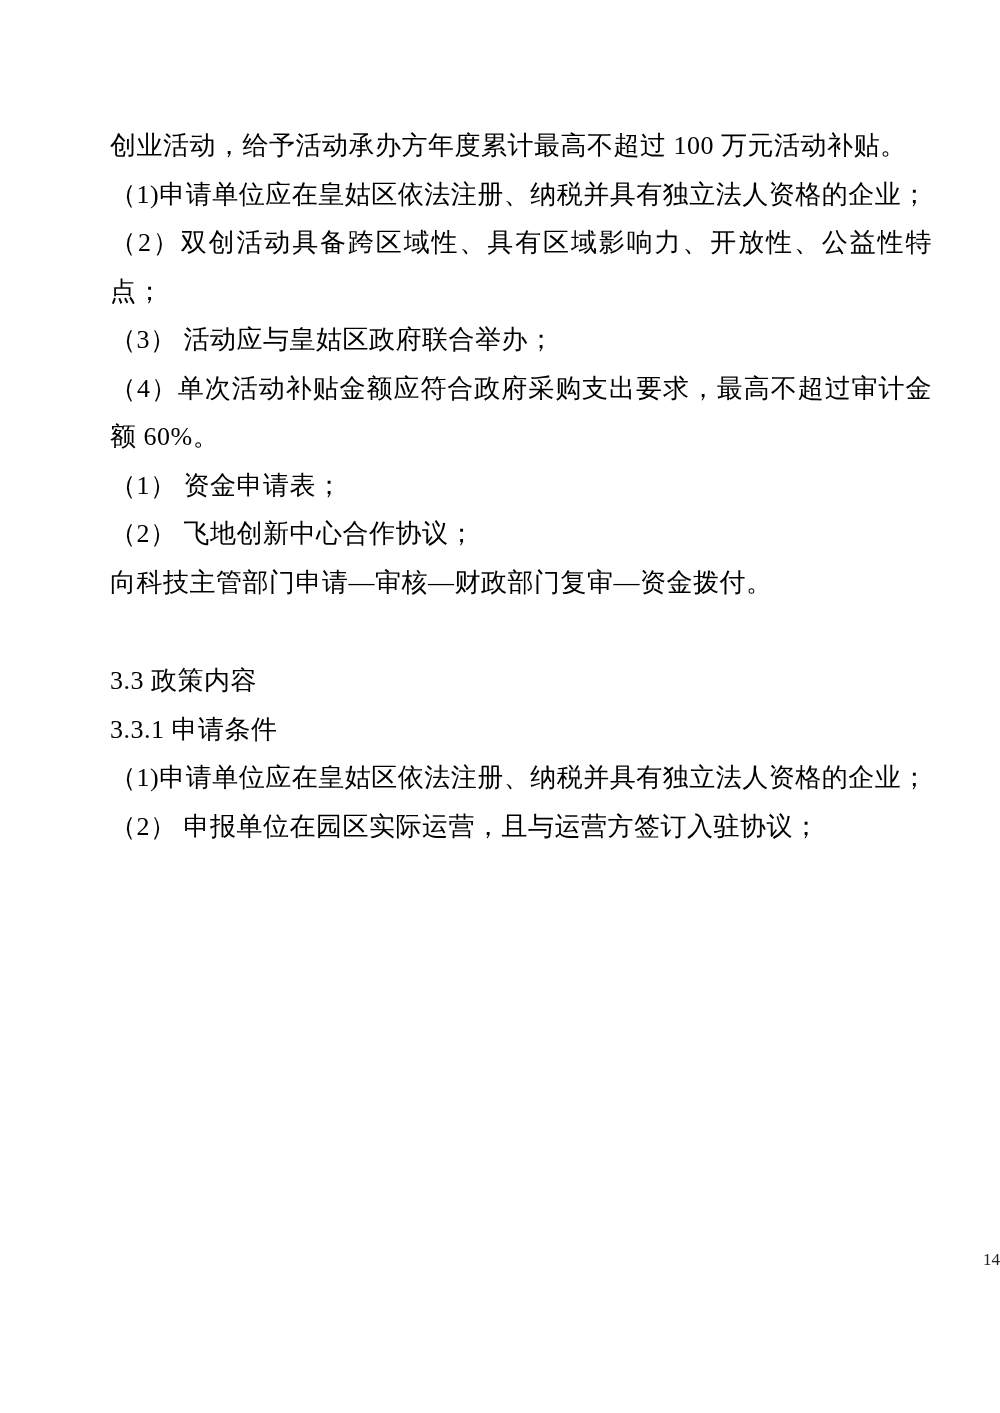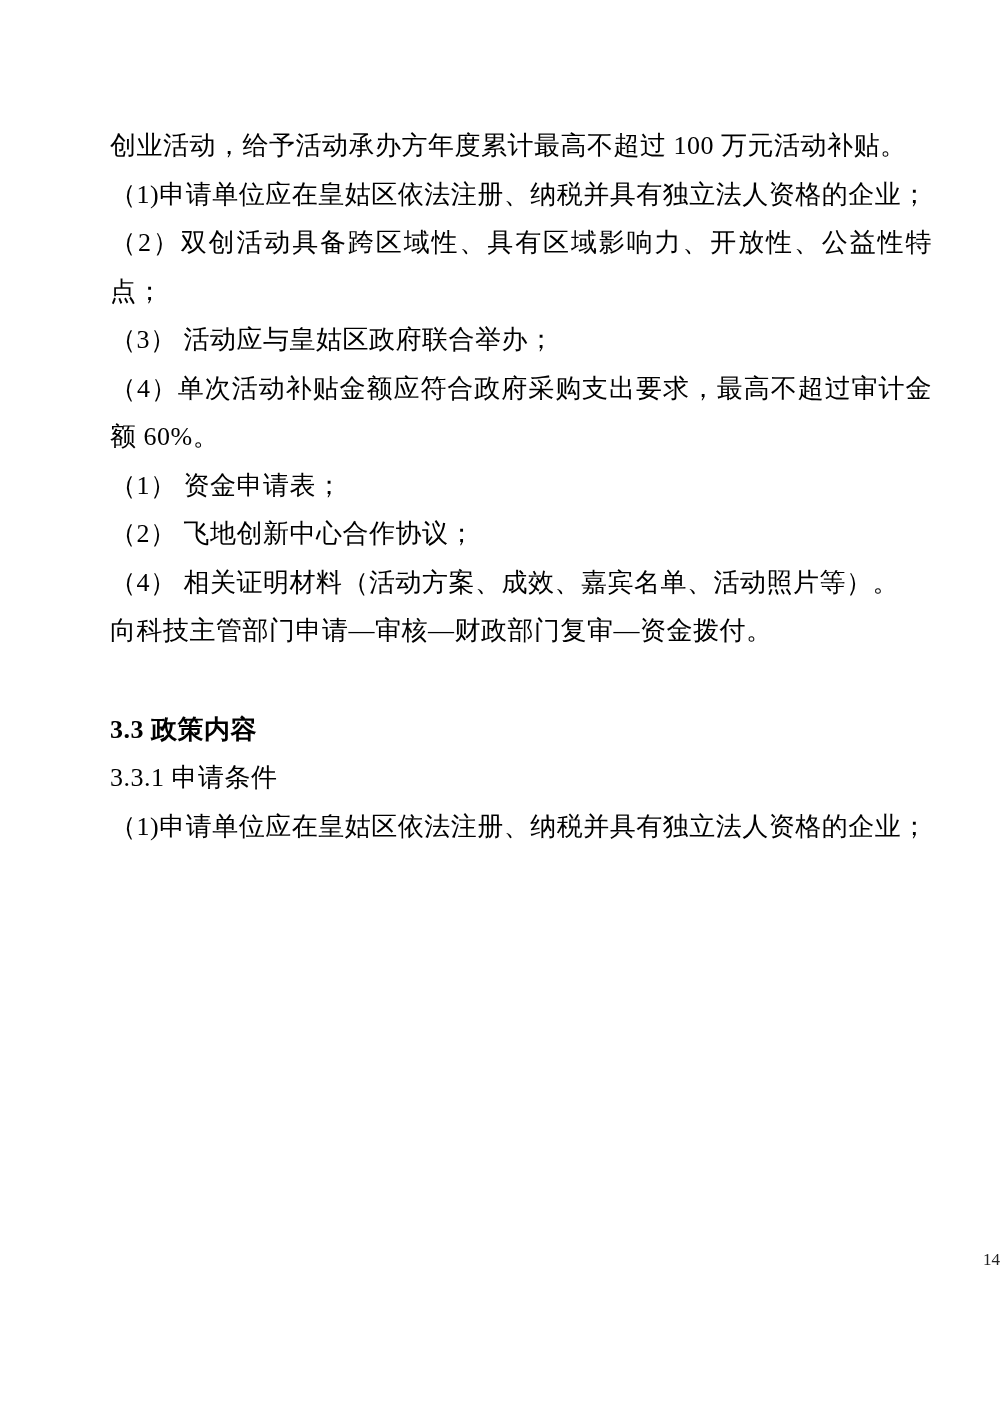--- a/index.html
+++ b/index.html
@@ -50,7 +50,6 @@
   <p class="para">（4）单次活动补贴金额应符合政府采购支出要求，最高不超过审计金额 60%。</p>
   <p class="para">（1） 资金申请表；</p>
   <p class="para">（2） 飞地创新中心合作协议；</p>
-  <p class="para">（4） 相关证明材料（活动方案、成效、嘉宾名单、活动照片等）。</p>
   <p class="para">向科技主管部门申请—审核—财政部门复审—资金拨付。</p>
   <p class="para bold-heading">3.3 政策内容</p>
   <p class="para">3.3.1 申请条件</p>

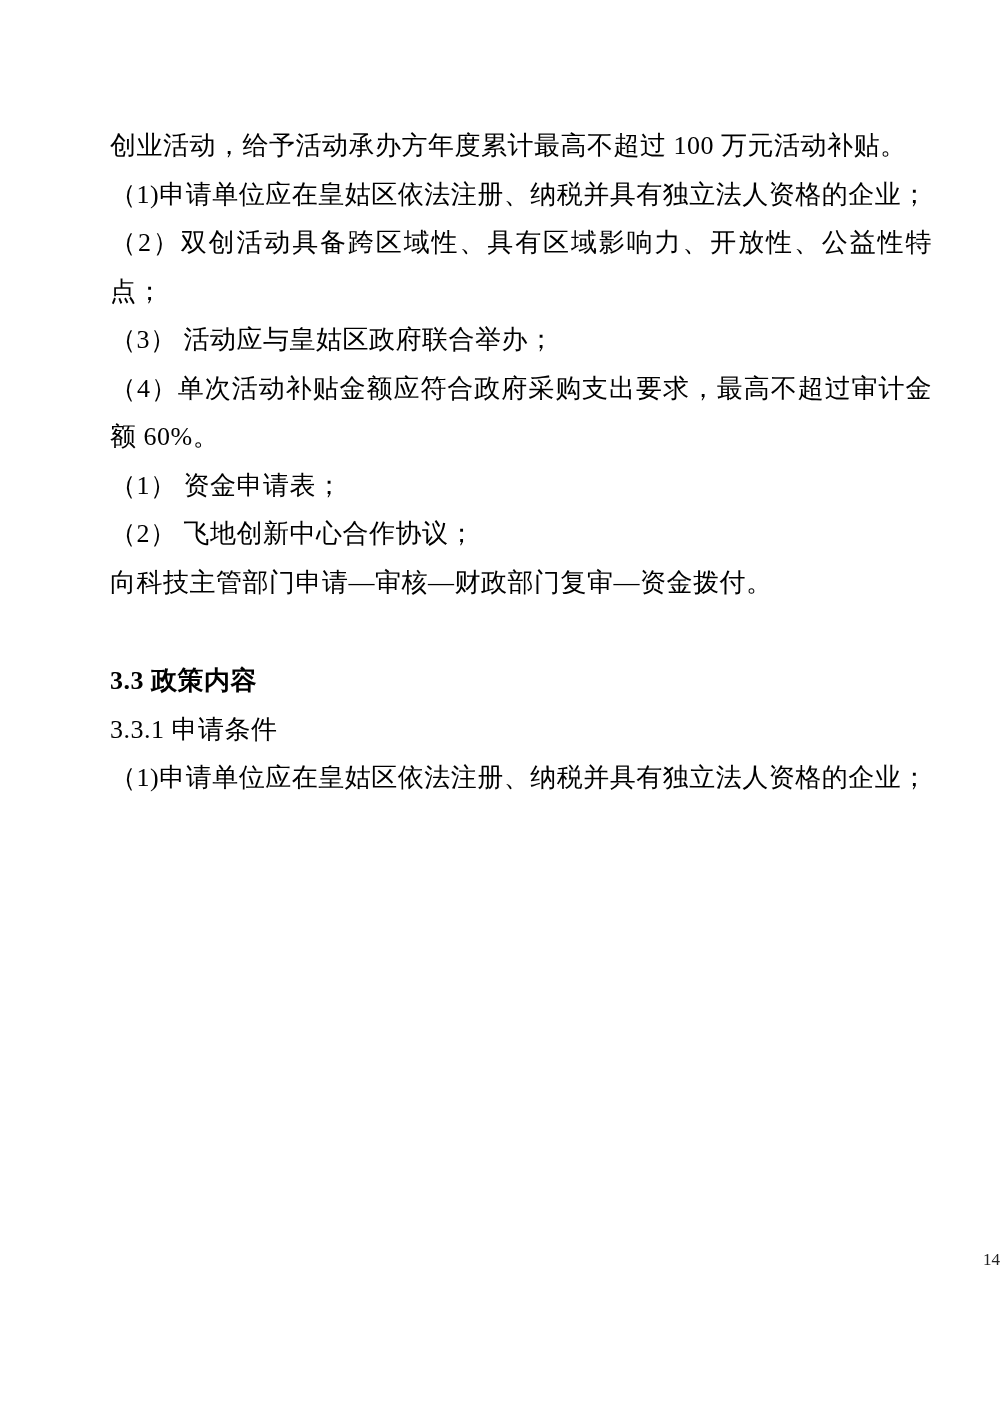--- a/index.html
+++ b/index.html
@@ -26,7 +26,7 @@
     letter-spacing: 0.5px;
   }
   .para.bold-heading {
-    font-weight: bold;
+    font-weight: normal;
     margin-top: 50px;
   }
   .page-number {

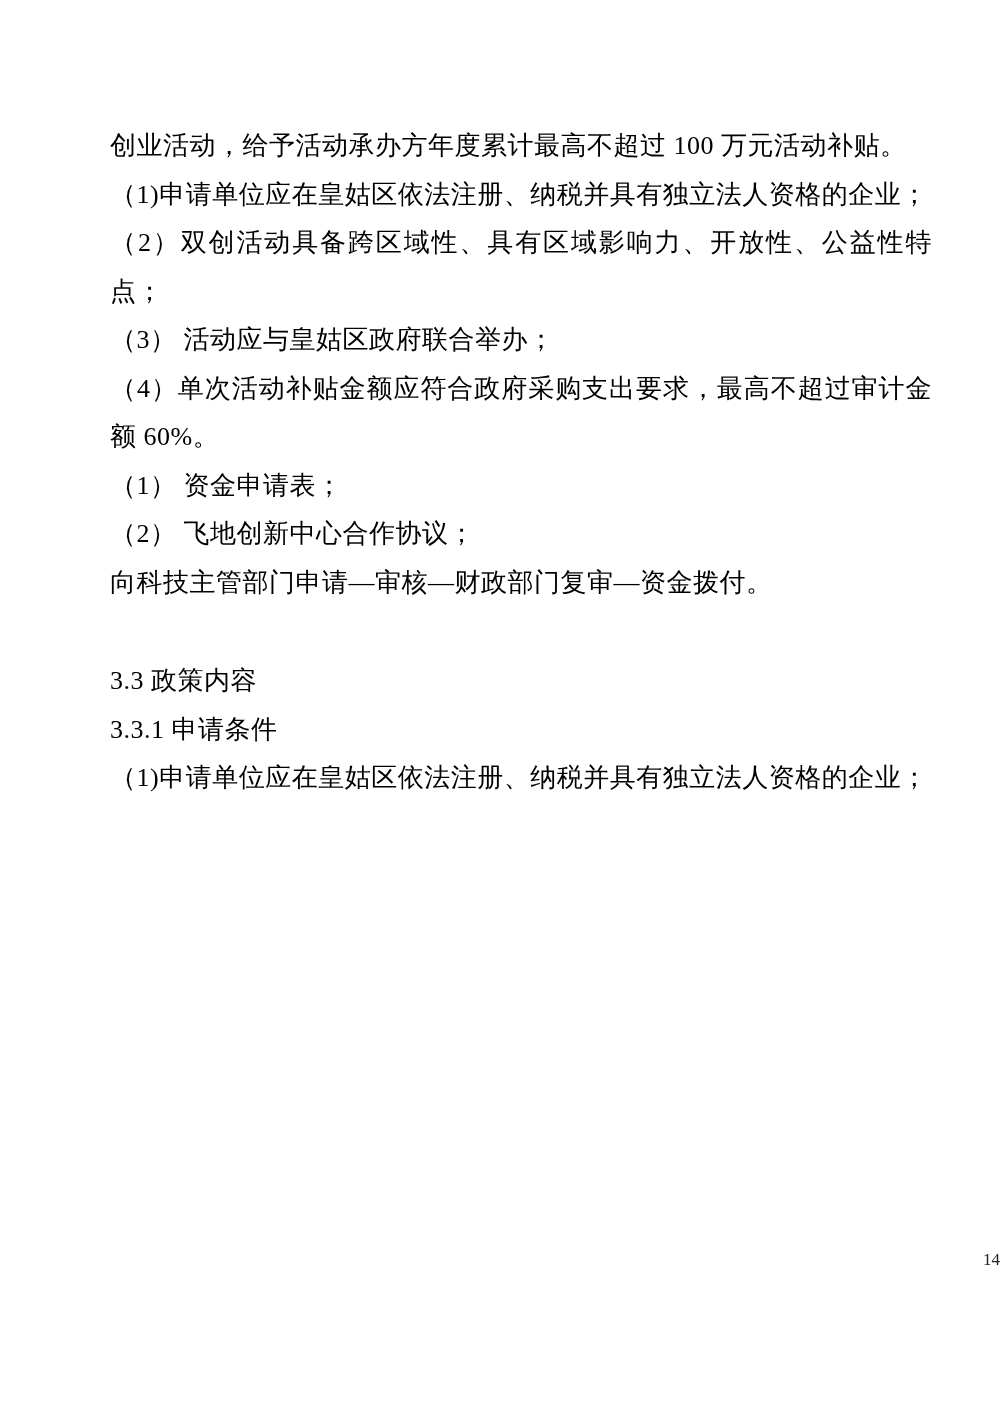--- a/index.html
+++ b/index.html
@@ -54,6 +54,7 @@
   <p class="para bold-heading">3.3 政策内容</p>
   <p class="para">3.3.1 申请条件</p>
   <p class="para">（1)申请单位应在皇姑区依法注册、纳税并具有独立法人资格的企业；</p>
+  <p class="para">（2） 申报单位在园区实际运营，且与运营方签订入驻协议；</p>
 </main>
 
 <div class="page-number">14</div>

